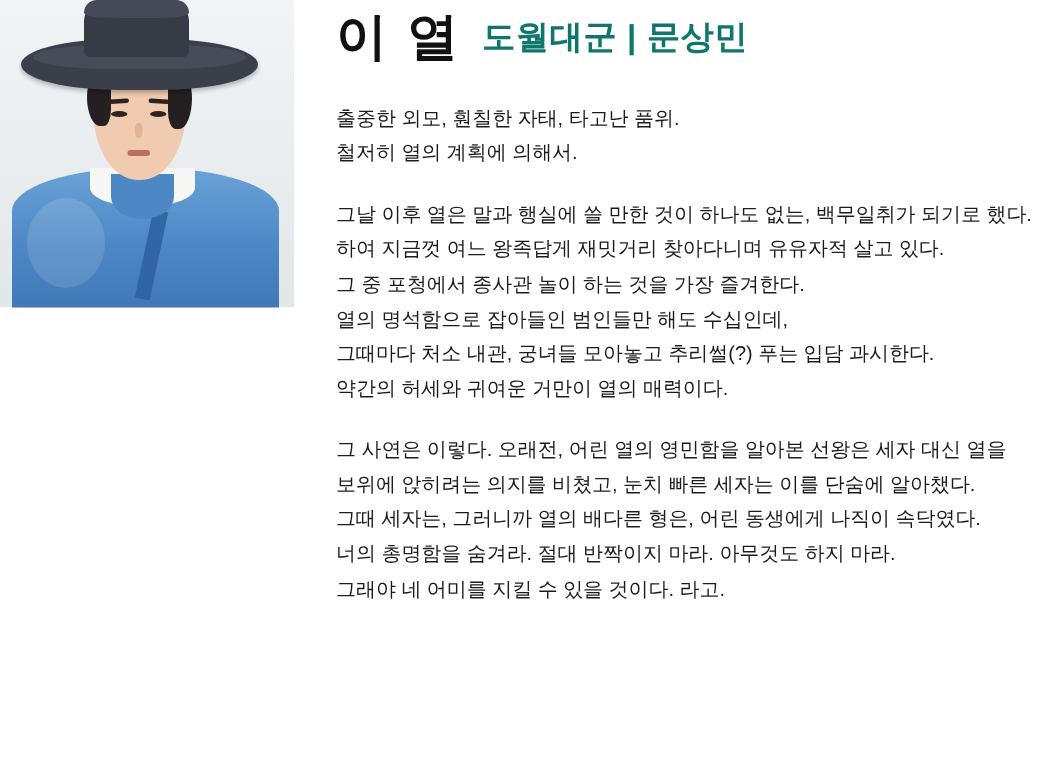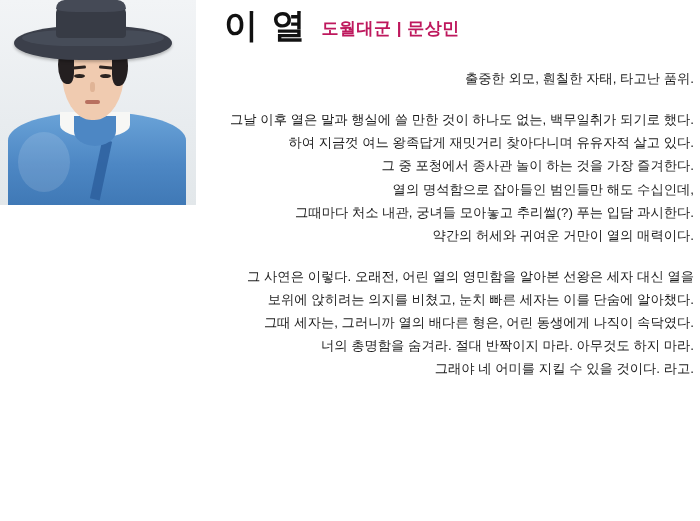--- a/index.html
+++ b/index.html
@@ -18,7 +18,6 @@
     position: relative;
     width: 680px;
     height: 521px;
-    text-align: right;
   }
   
   .portrait {

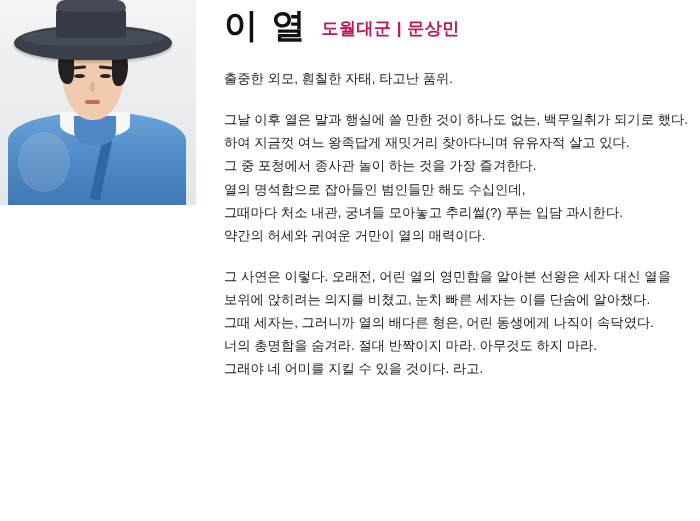--- a/index.html
+++ b/index.html
@@ -203,9 +203,9 @@
     line-height: 1.15;
   }
   .char-sub {
-    font-size: 17px;
+    font-size: 22px;
     font-weight: 700;
-    color: #be185d;
+    color: #0f766e;
     padding-bottom: 5px;
     letter-spacing: .5px;
   }

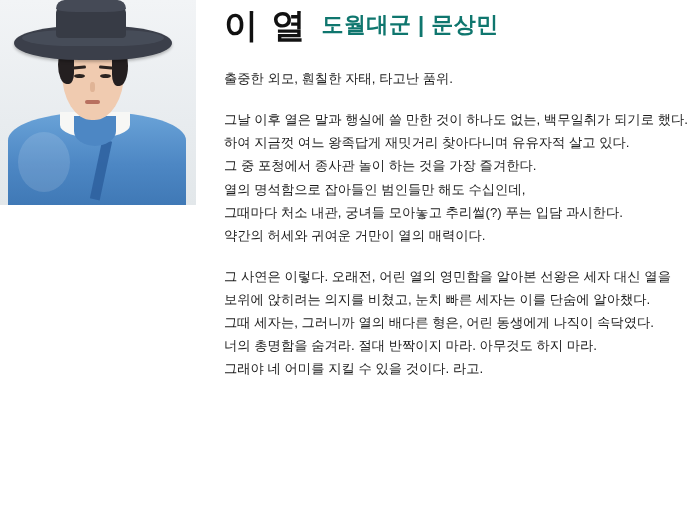--- a/index.html
+++ b/index.html
@@ -254,6 +254,7 @@
 
     <div class="para first">
       <div>출중한 외모, 훤칠한 자태, 타고난 품위.</div>
+      <div>철저히 열의 계획에 의해서.</div>
     </div>
 
     <div class="para">

